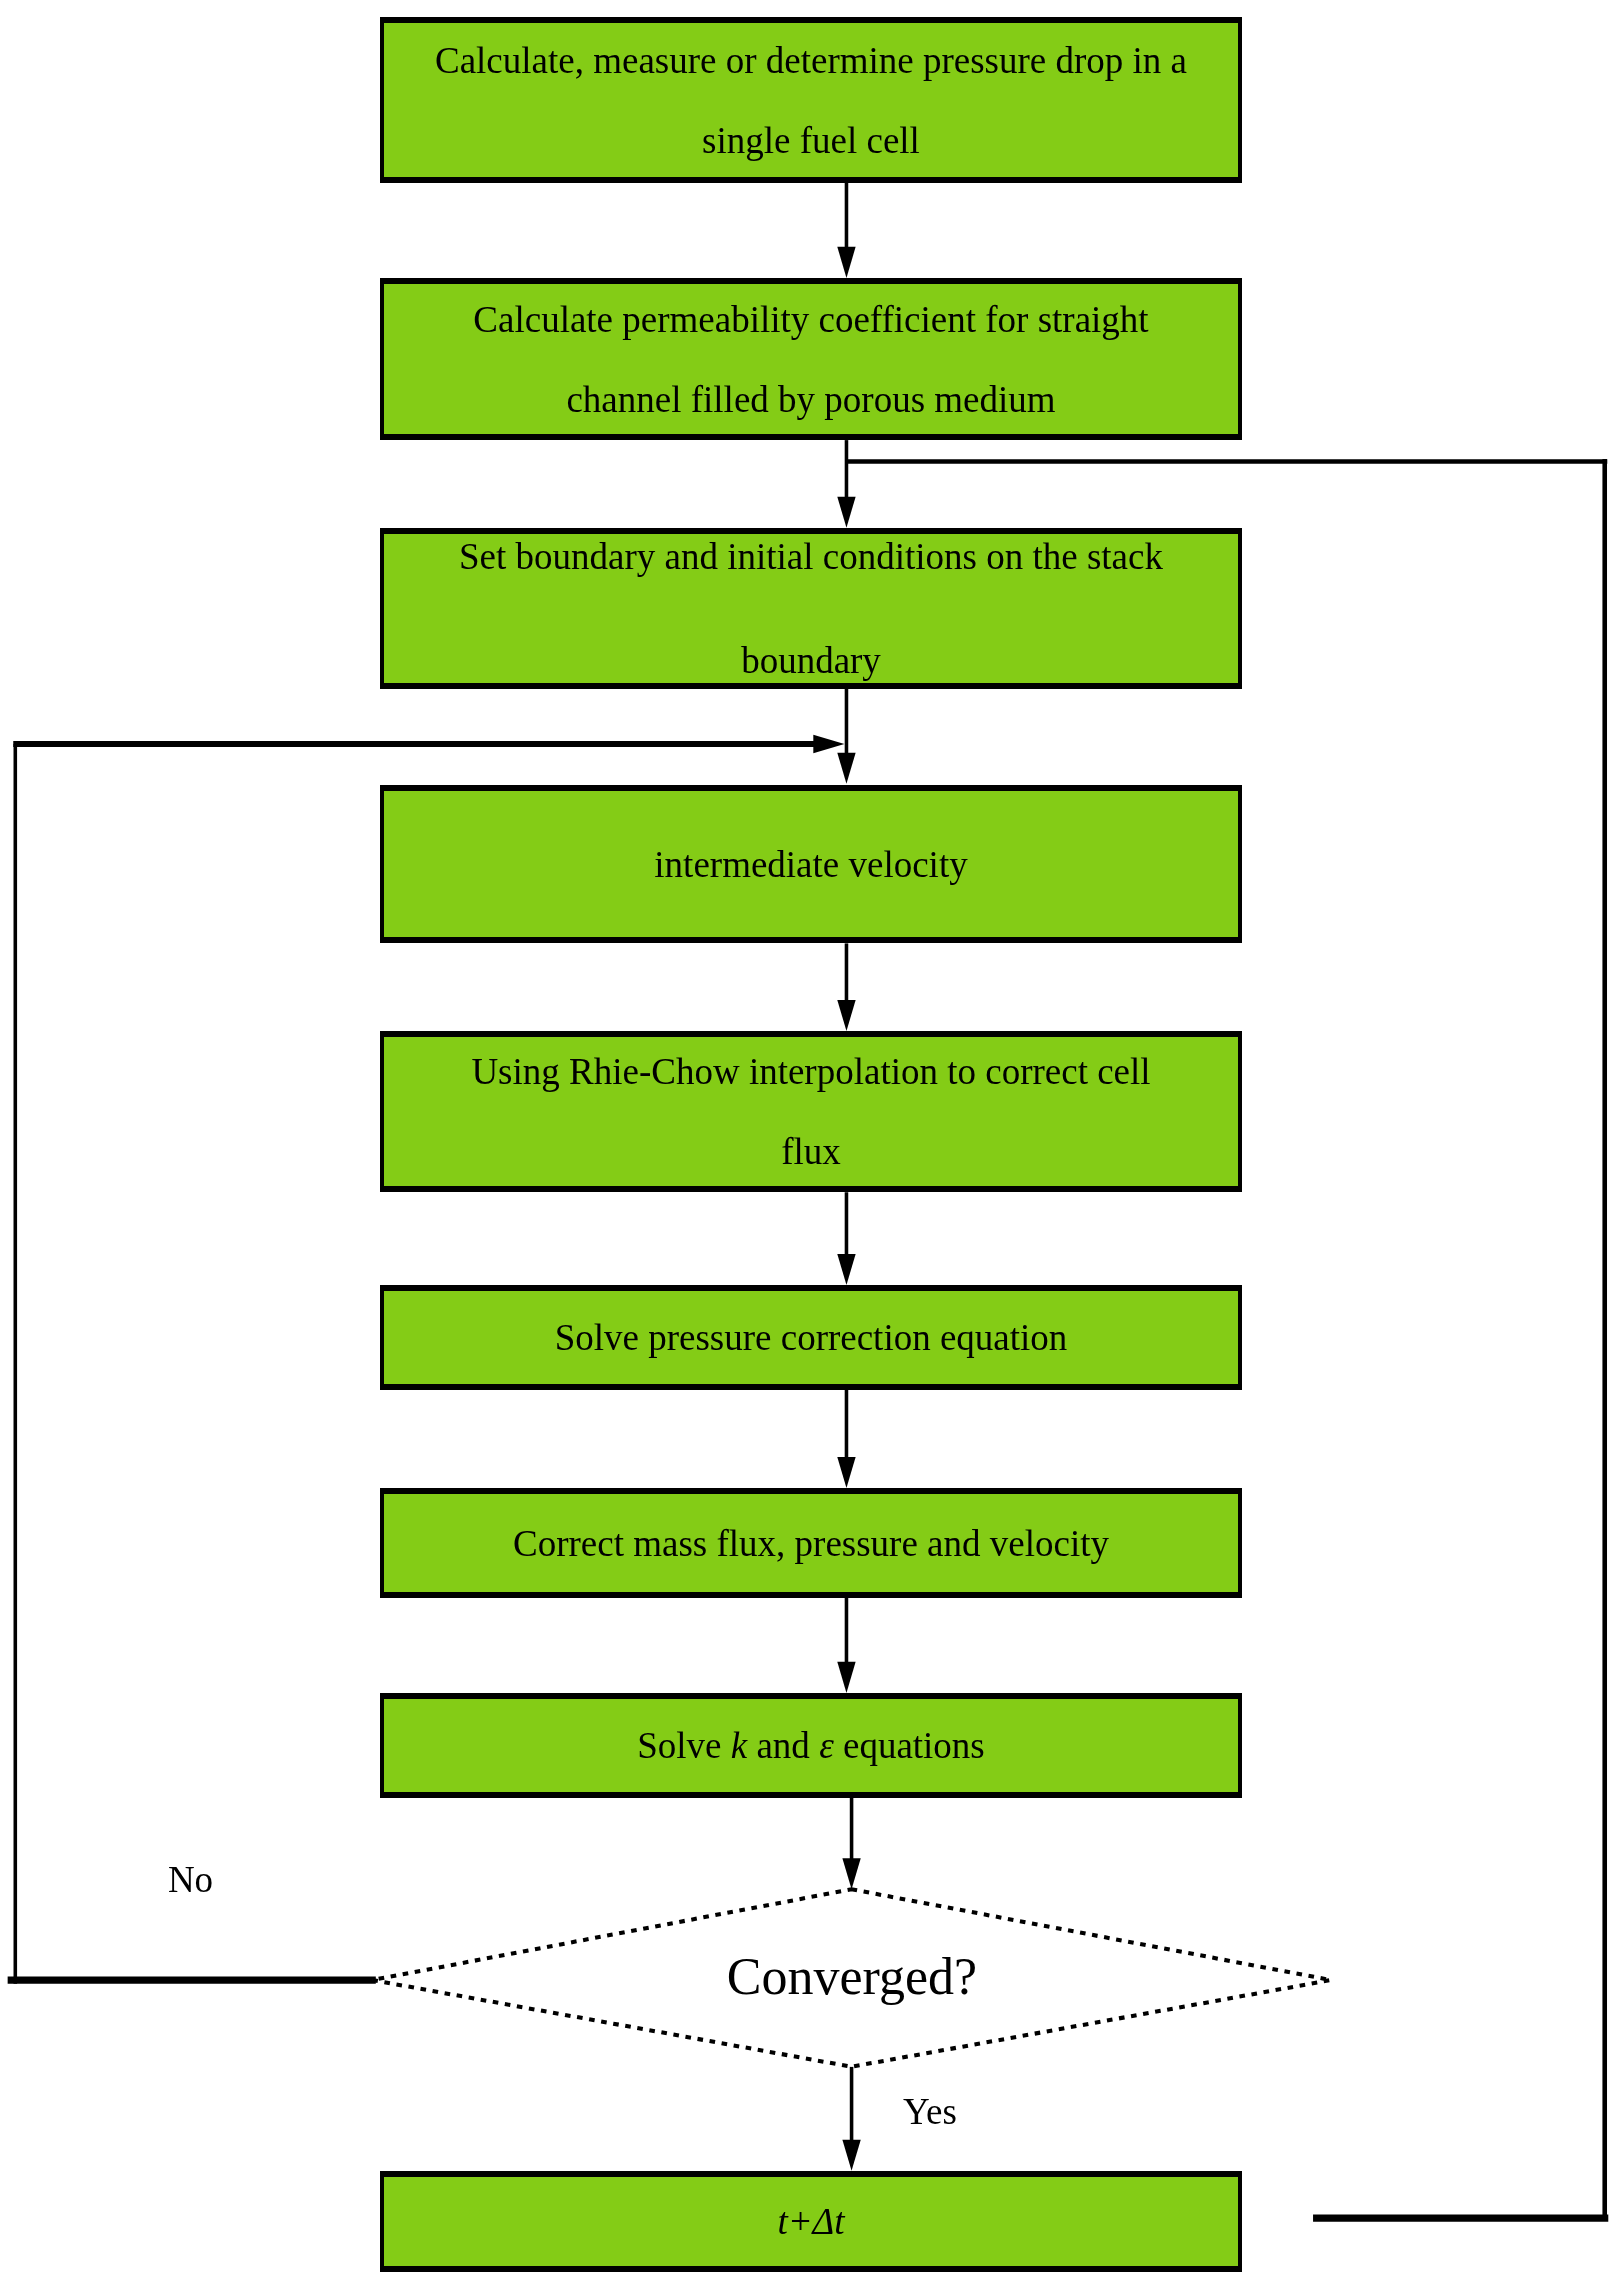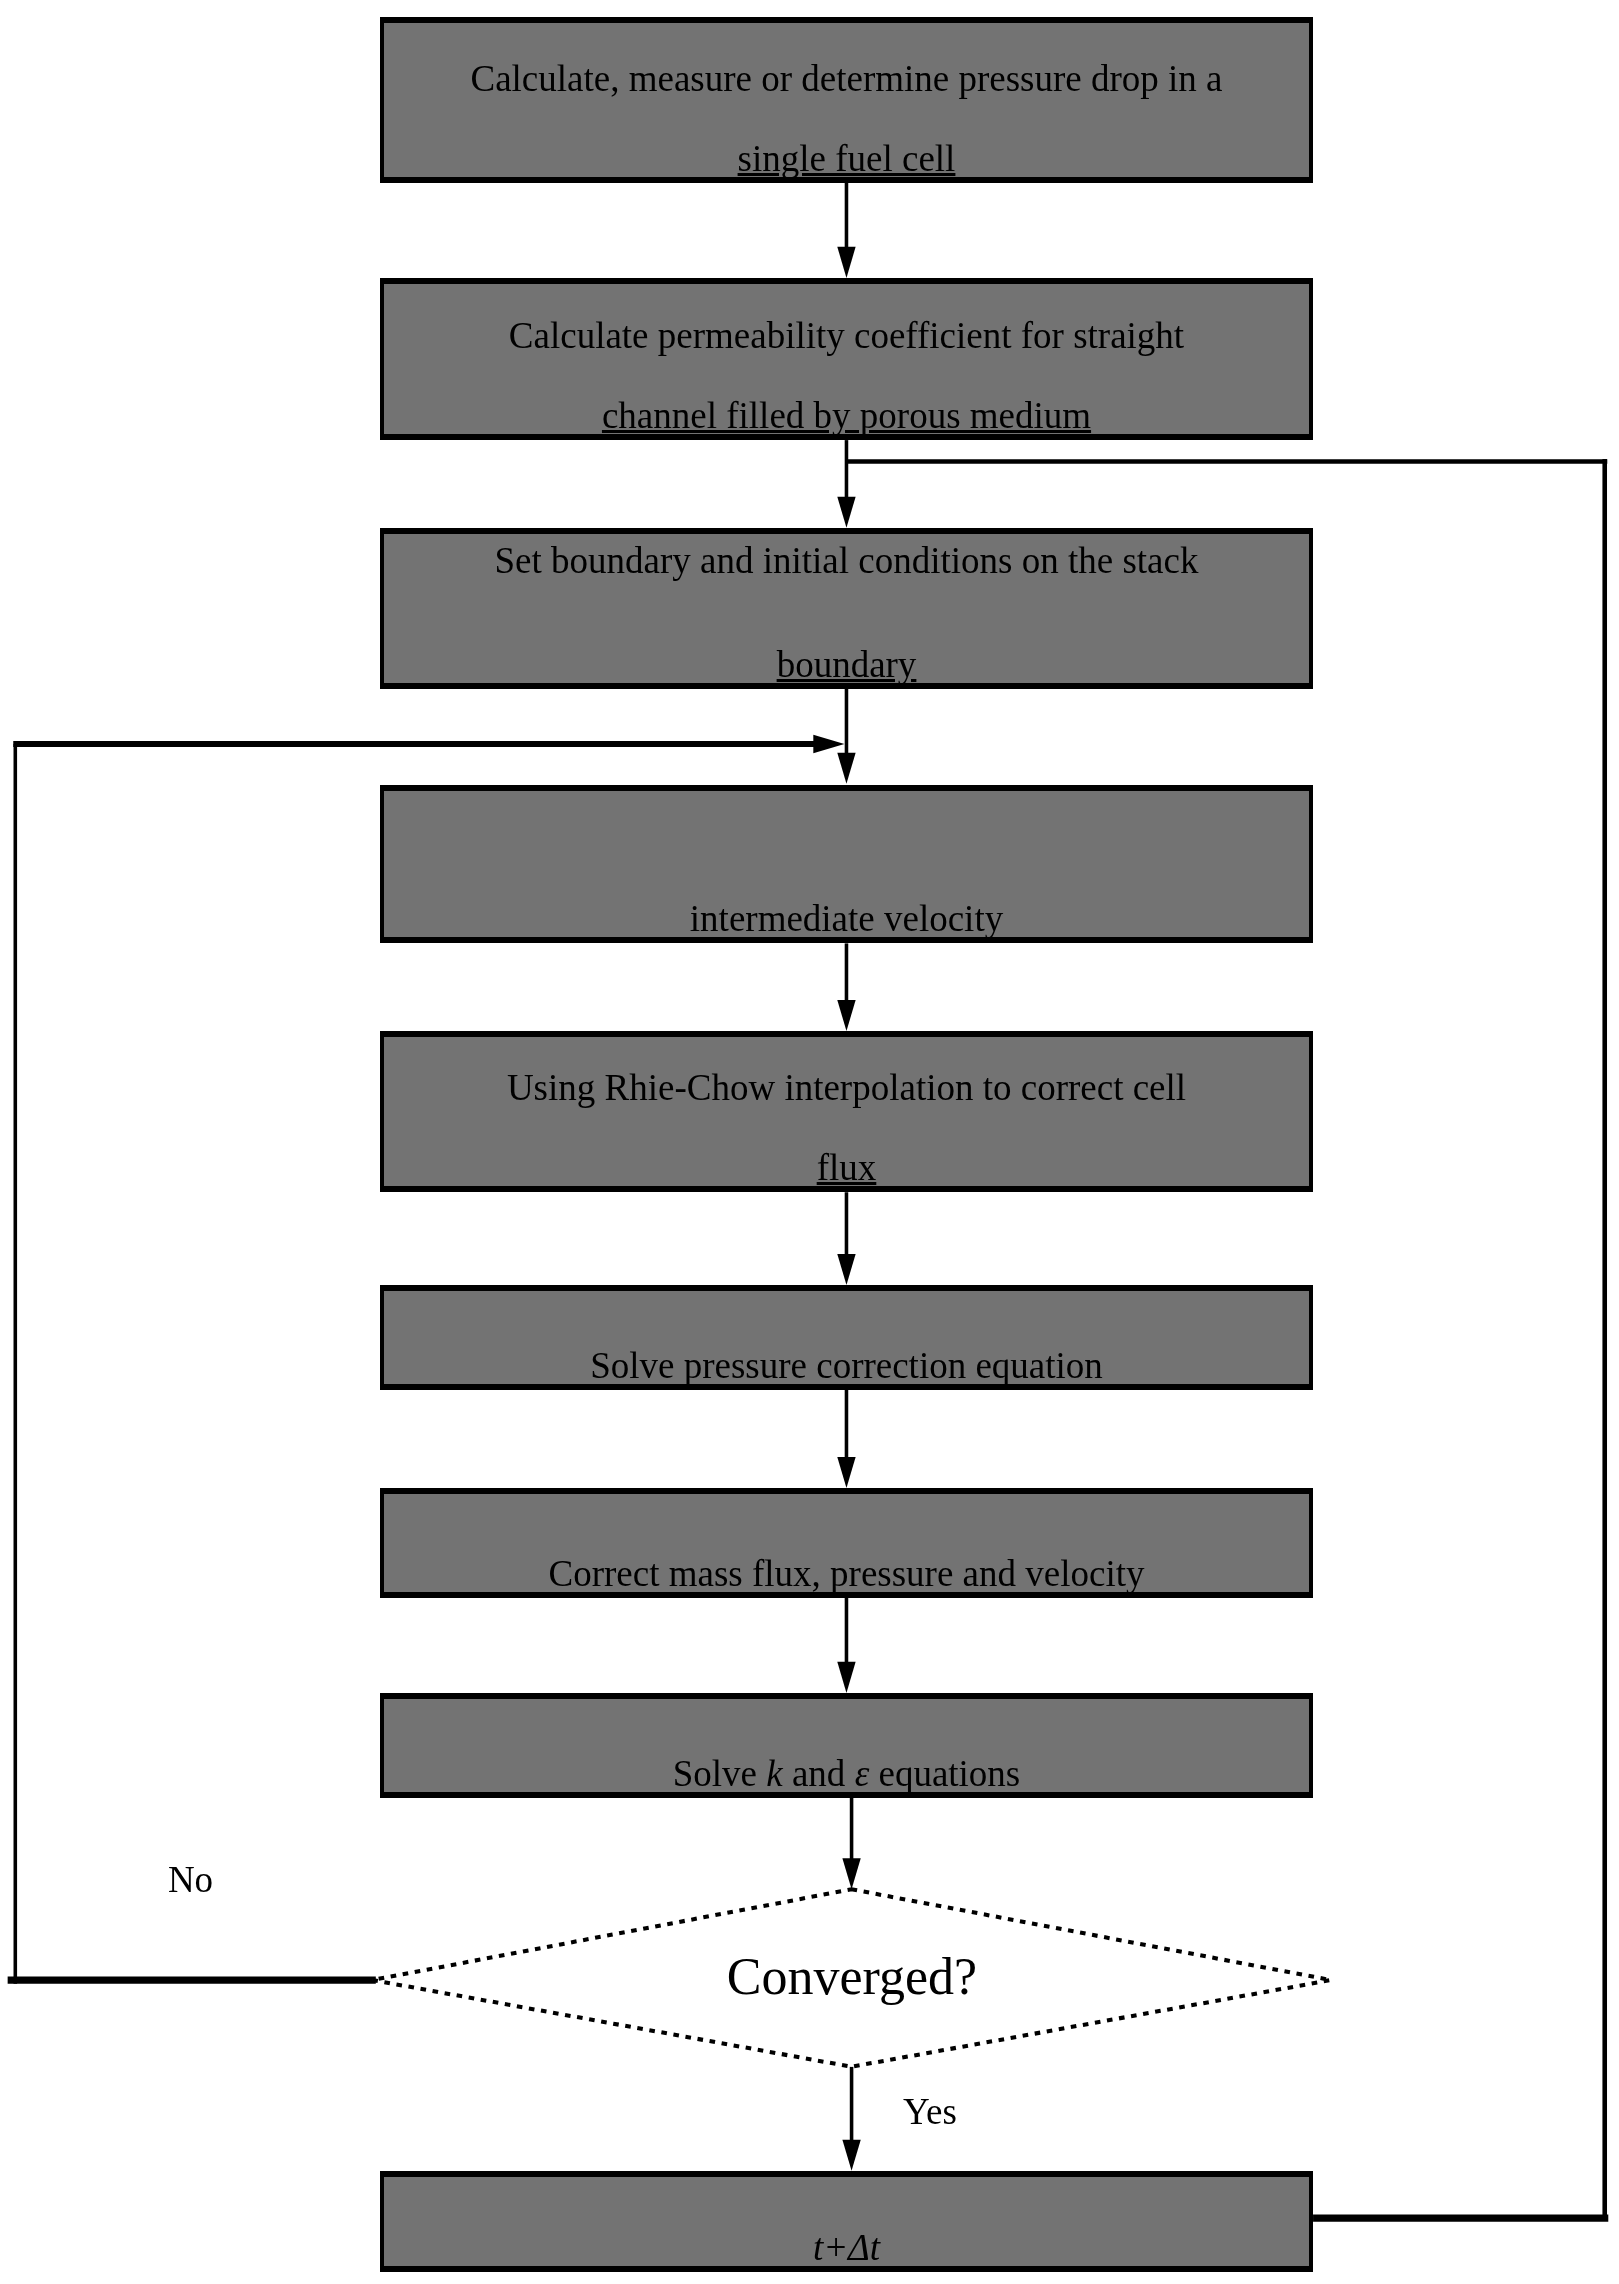--- a/index.html
+++ b/index.html
@@ -21,13 +21,13 @@
   }
   .box {
     position: absolute;
-    left: 380px; width: 933px;
+    left: 380px; width: 862px;
     box-sizing: border-box;
     border: solid #000000;
     border-width: 6.6px 4.1px;
-    background: #737373;
+    background: #84cc16;
     display: flex; flex-direction: column;
-    justify-content: flex-end; align-items: center;
+    justify-content: center; align-items: center;
     text-align: center;
     font-size: 37px; line-height: 1;
   }

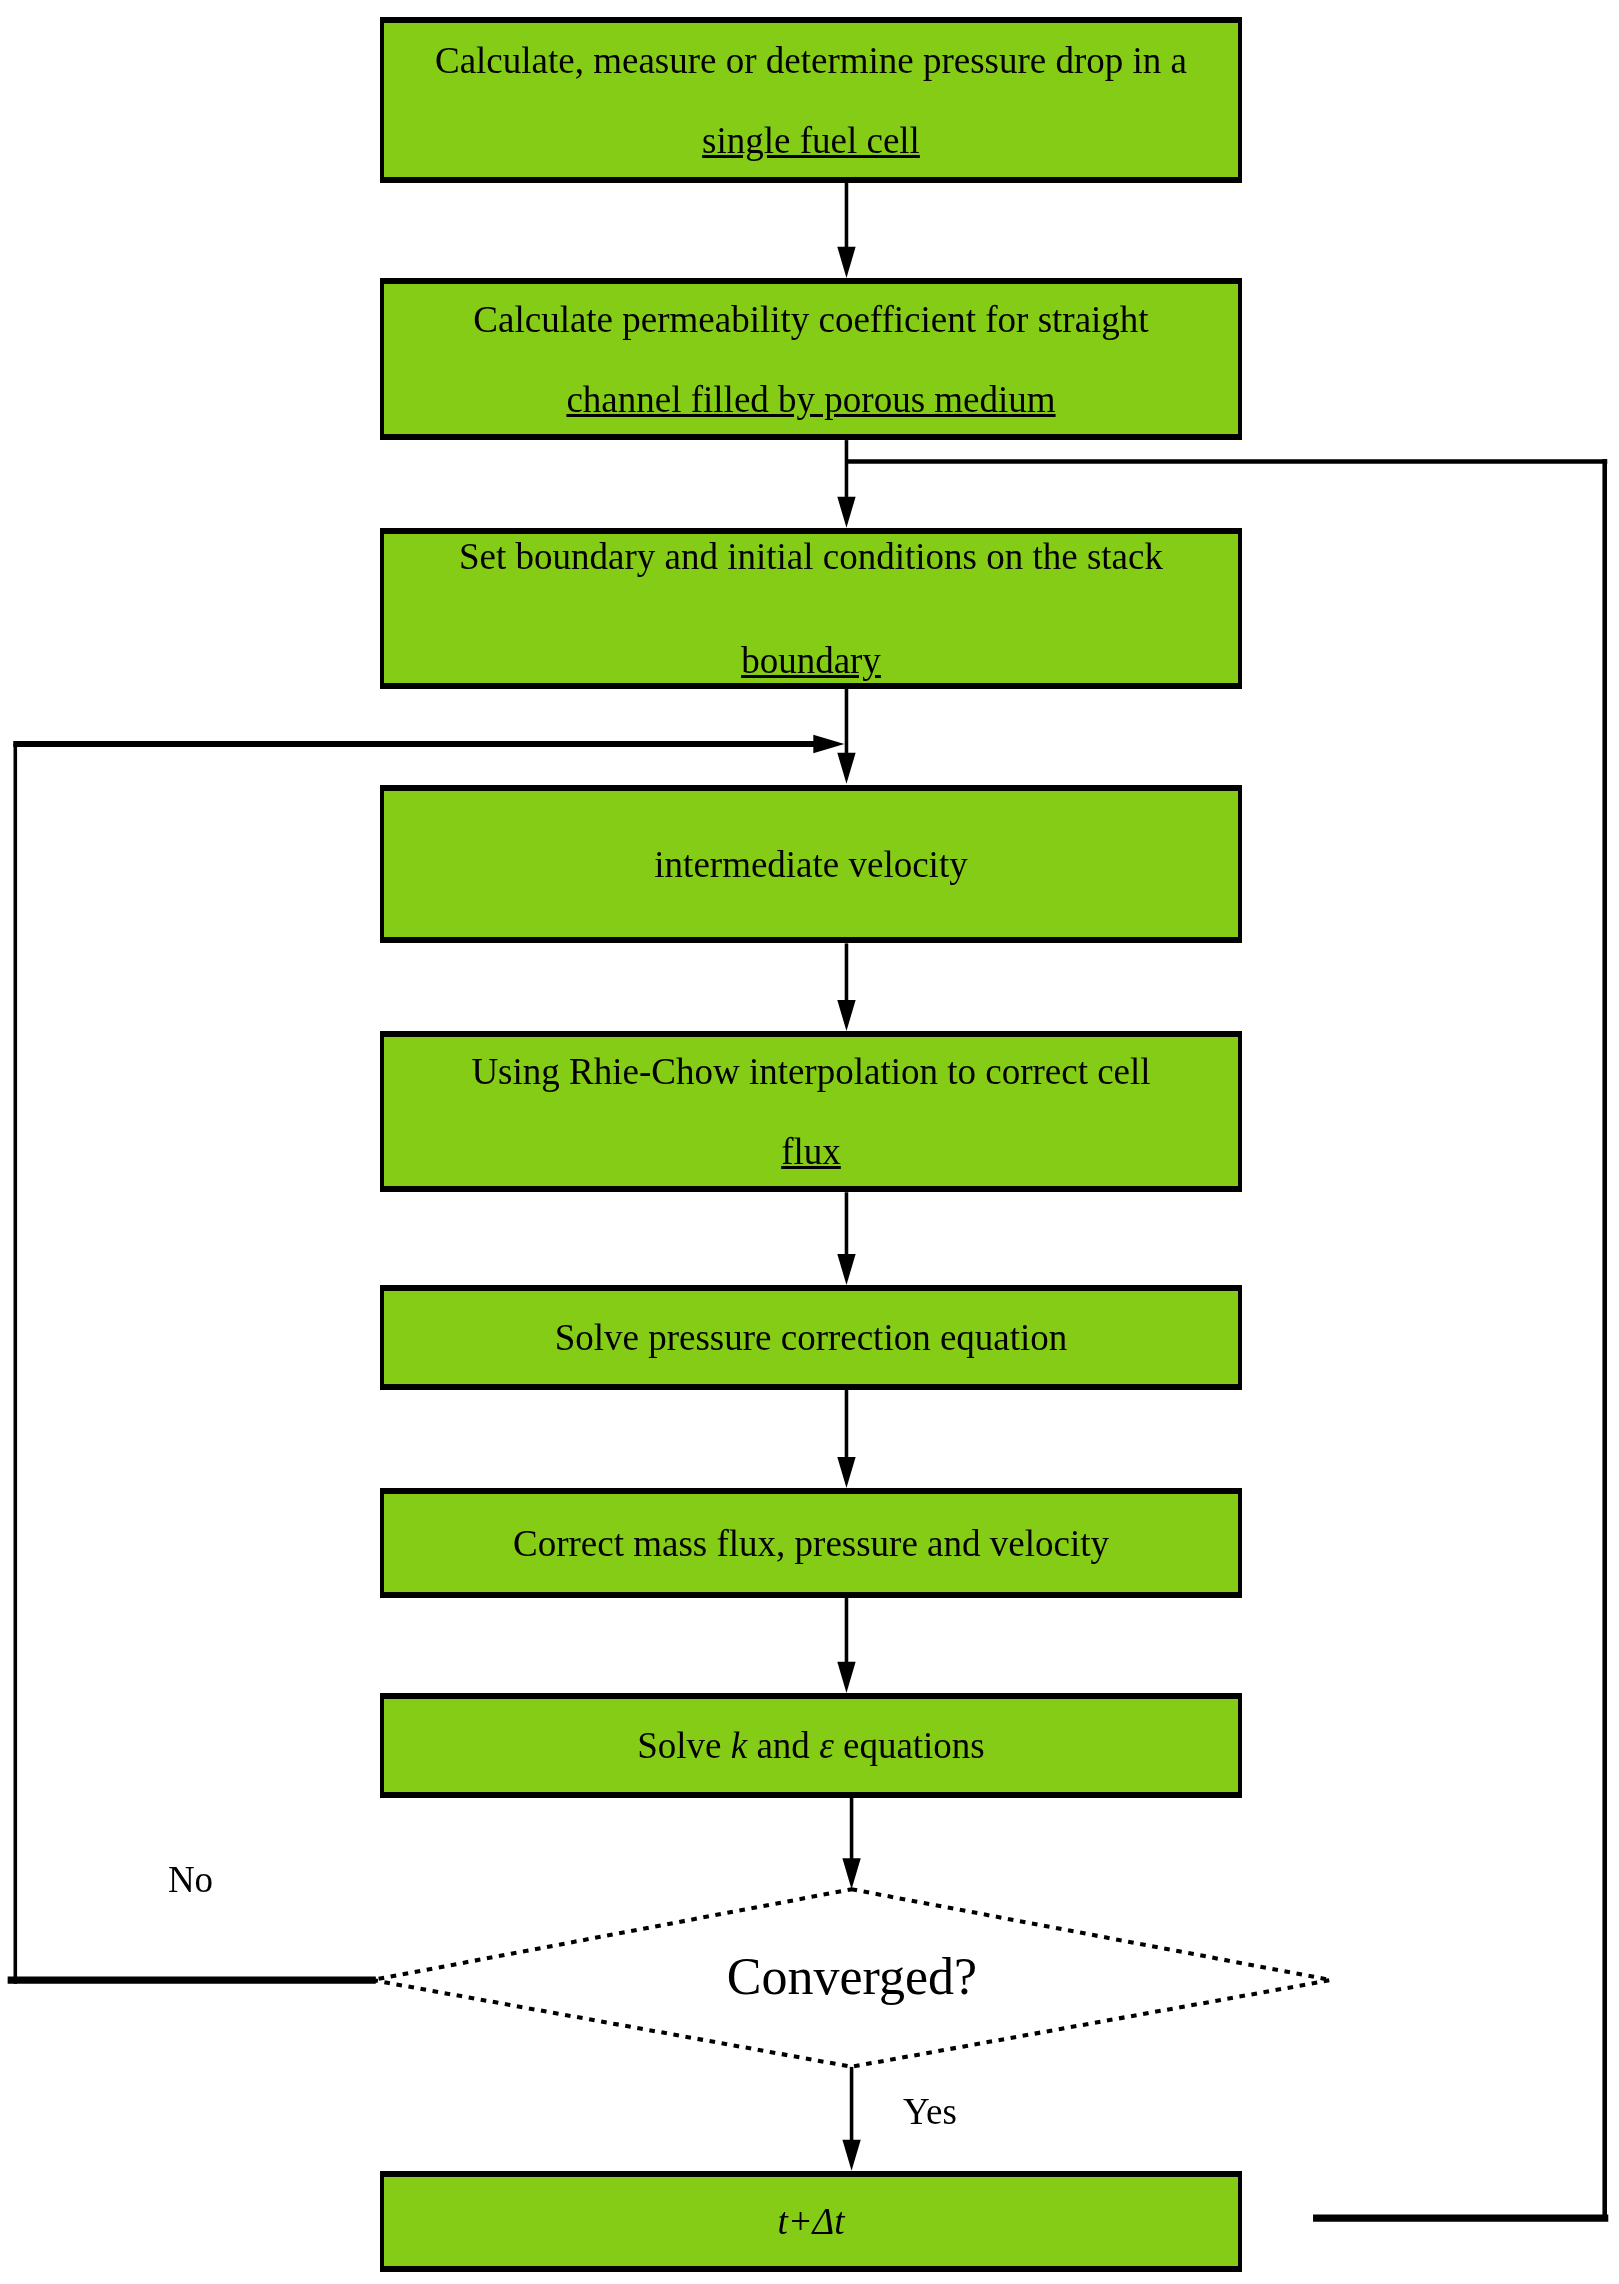--- a/index.html
+++ b/index.html
@@ -31,7 +31,7 @@
     text-align: center;
     font-size: 37px; line-height: 1;
   }
-  .box .line + .line { margin-top: 43px; text-decoration: underline; }
+  .box .line + .line { margin-top: 43px; }
   .label {
     position: absolute;
     font-size: 37px; line-height: 1;

